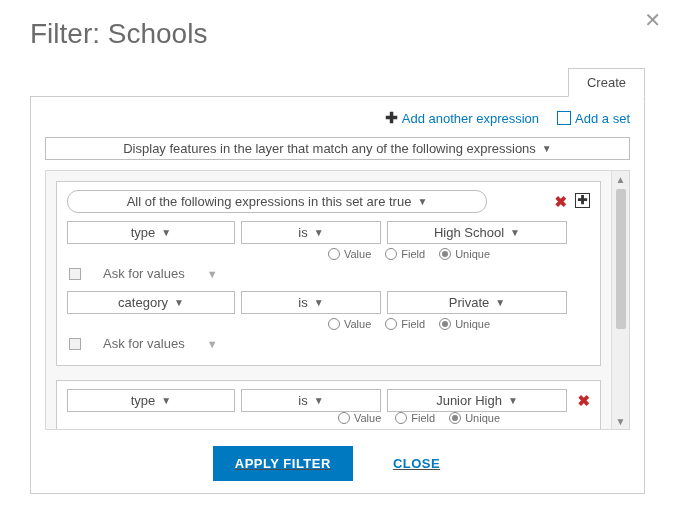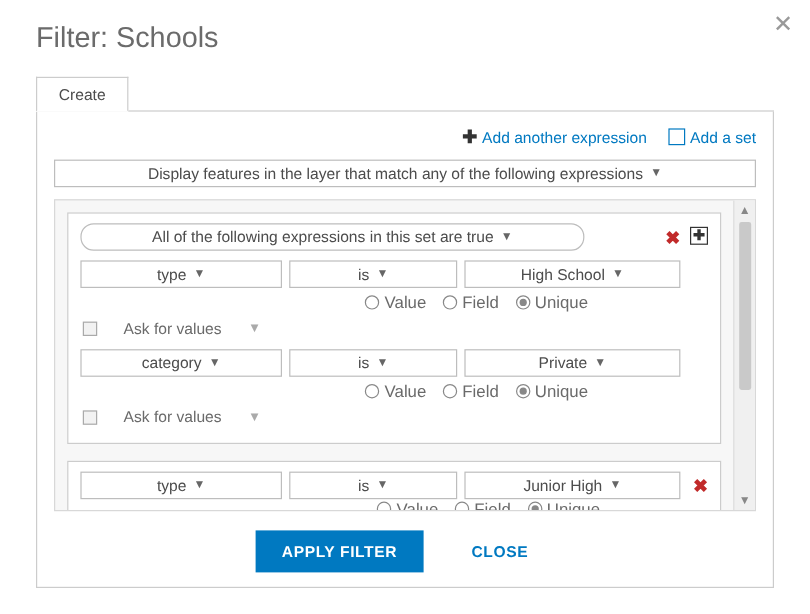--- a/index.html
+++ b/index.html
@@ -25,7 +25,7 @@
   }
   h1.title {
     font-weight: 300;
-    font-size: 24px;
+    font-size: 28px;
     color: #6b6b6b;
     margin: 8px 0 18px 0;
   }

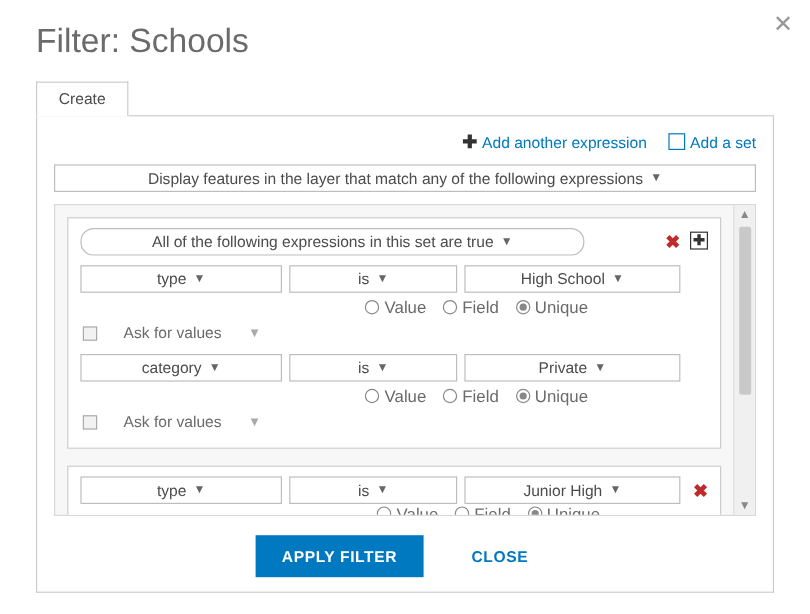--- a/index.html
+++ b/index.html
@@ -33,6 +33,7 @@
     display: flex;
     border-bottom: 1px solid #ccc;
     align-items: flex-end;
+    justify-content: flex-end;
   }
   .tab {
     border: 1px solid #ccc;

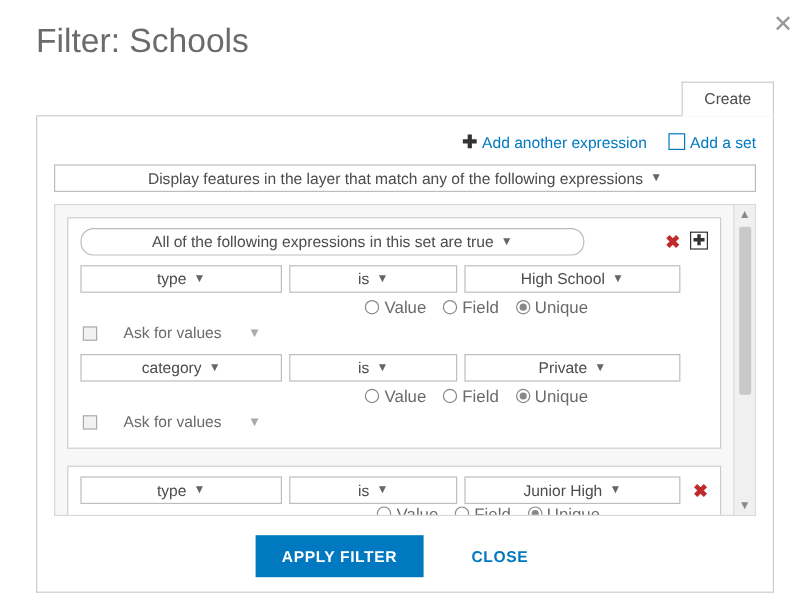--- a/index.html
+++ b/index.html
@@ -95,7 +95,7 @@
   .op-select { width:140px; }
   .val-select { flex:1; }
   .val-select.narrow { flex:0 0 180px;}
-  .radio-row { display:flex; gap:14px; align-items:center; justify-content:flex-end; margin-bottom:6px; font-size:14px; color:#6a6a6a;}
+  .radio-row { display:flex; gap:14px; align-items:center; justify-content:flex-end; margin-bottom:6px; font-size:11px; color:#6a6a6a;}
   .radio-row.wider { padding-right:2px; }
   .r { display:inline-flex; align-items:center; gap:4px; cursor:pointer;}
   .r .dot { width:12px;height:12px;border:1px solid #888;border-radius:50%;display:inline-flex;align-items:center;justify-content:center;}

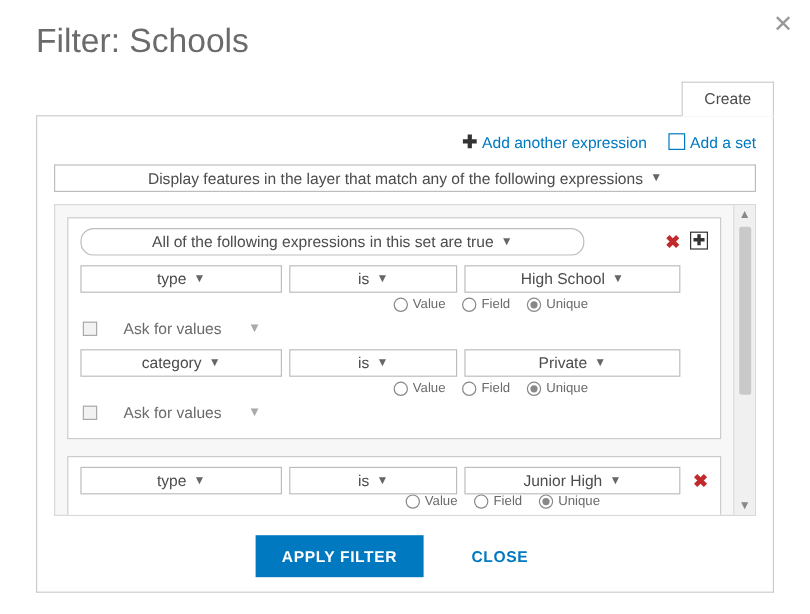--- a/index.html
+++ b/index.html
@@ -109,6 +109,7 @@
   .footer {
     display:flex; justify-content:center; align-items:center; gap:18px;
     margin-top:16px;
+    text-decoration:underline;
   }
   .btn {
     padding:10px 22px; font-size:13px; letter-spacing:0.5px; cursor:pointer;

